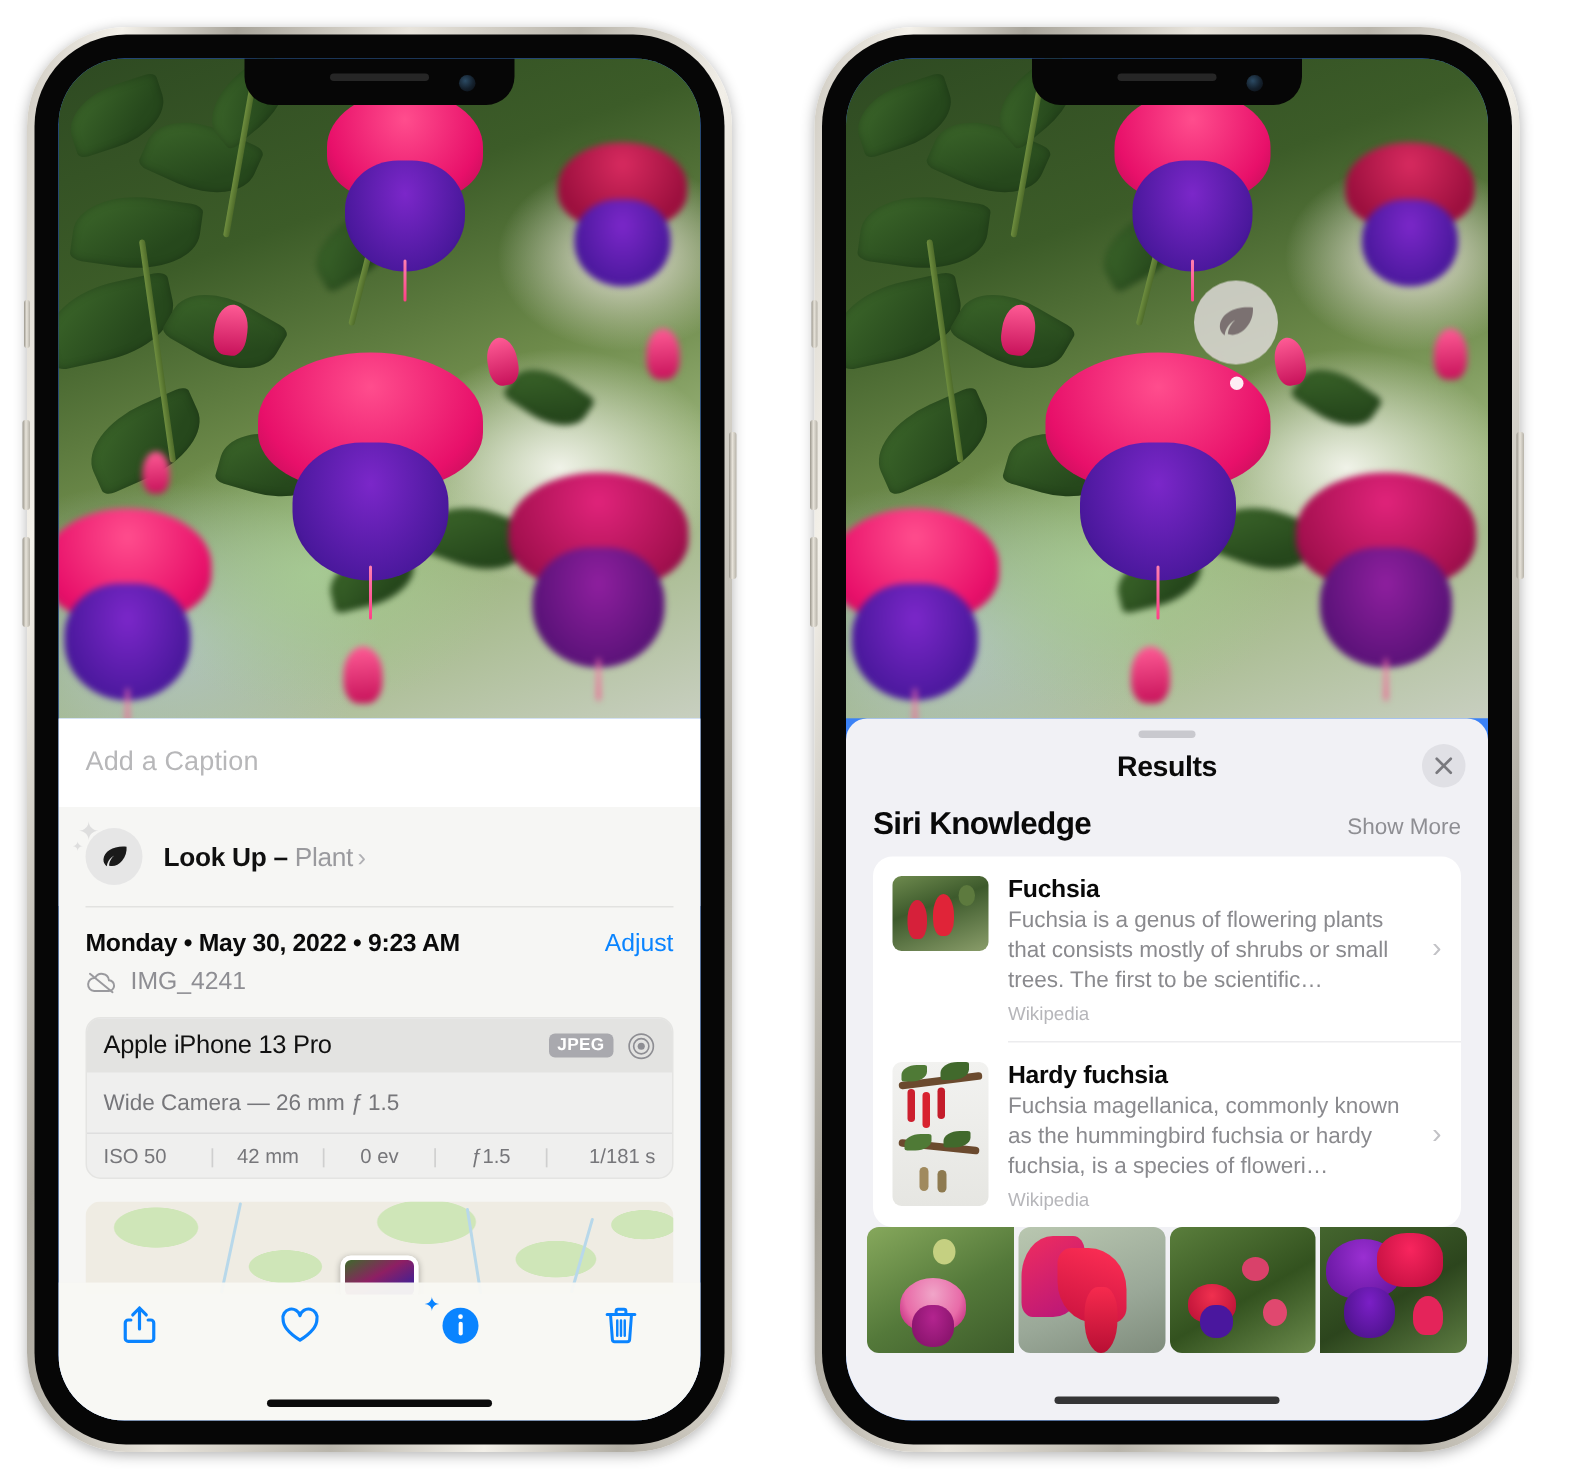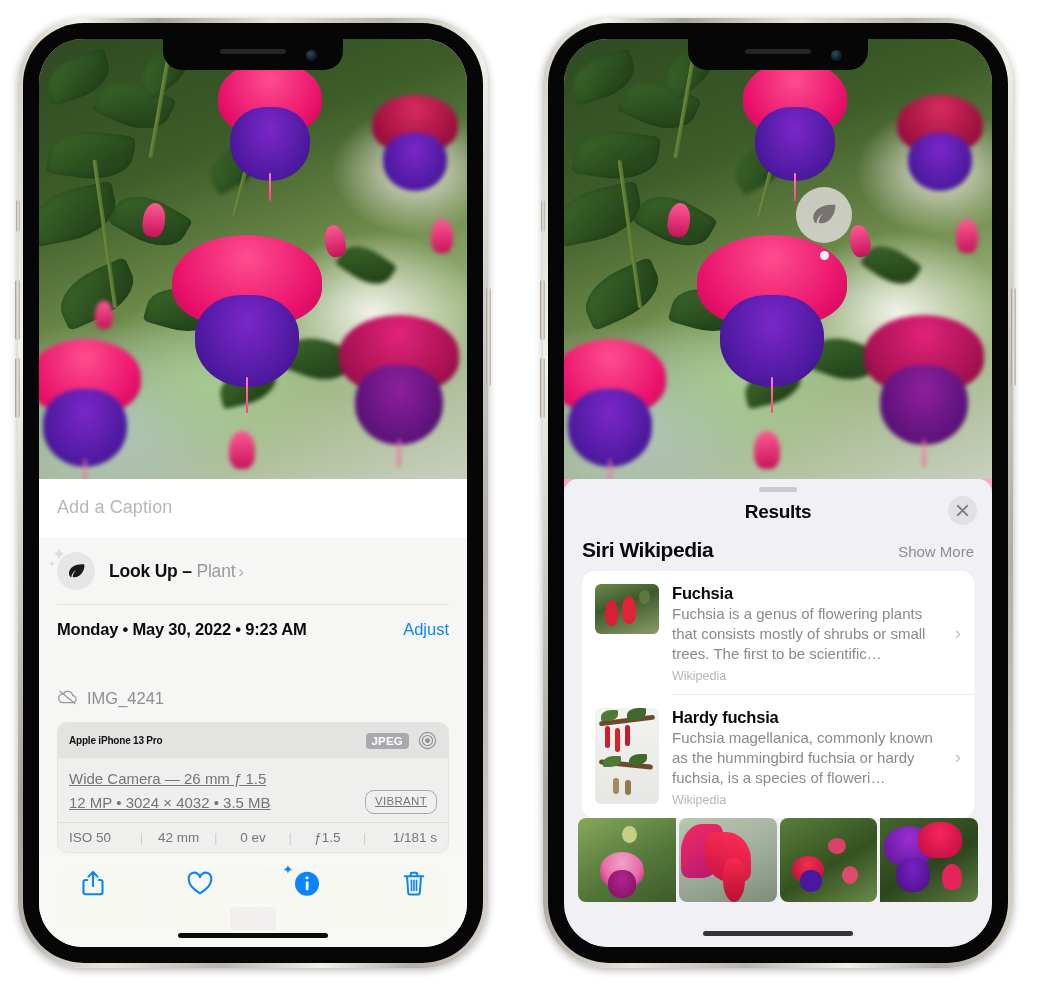--- a/index.html
+++ b/index.html
@@ -29,7 +29,7 @@
   }
   .screen {
     position: absolute; left: 21px; top: 21px; right: 21px; bottom: 21px;
-    border-radius: 44px; overflow: hidden; background: #f9a8d4;
+    border-radius: 44px; overflow: hidden; background: #3b82f6;
   }
   .notch {
     position: absolute; left: 50%; top: 0; transform: translateX(-50%);

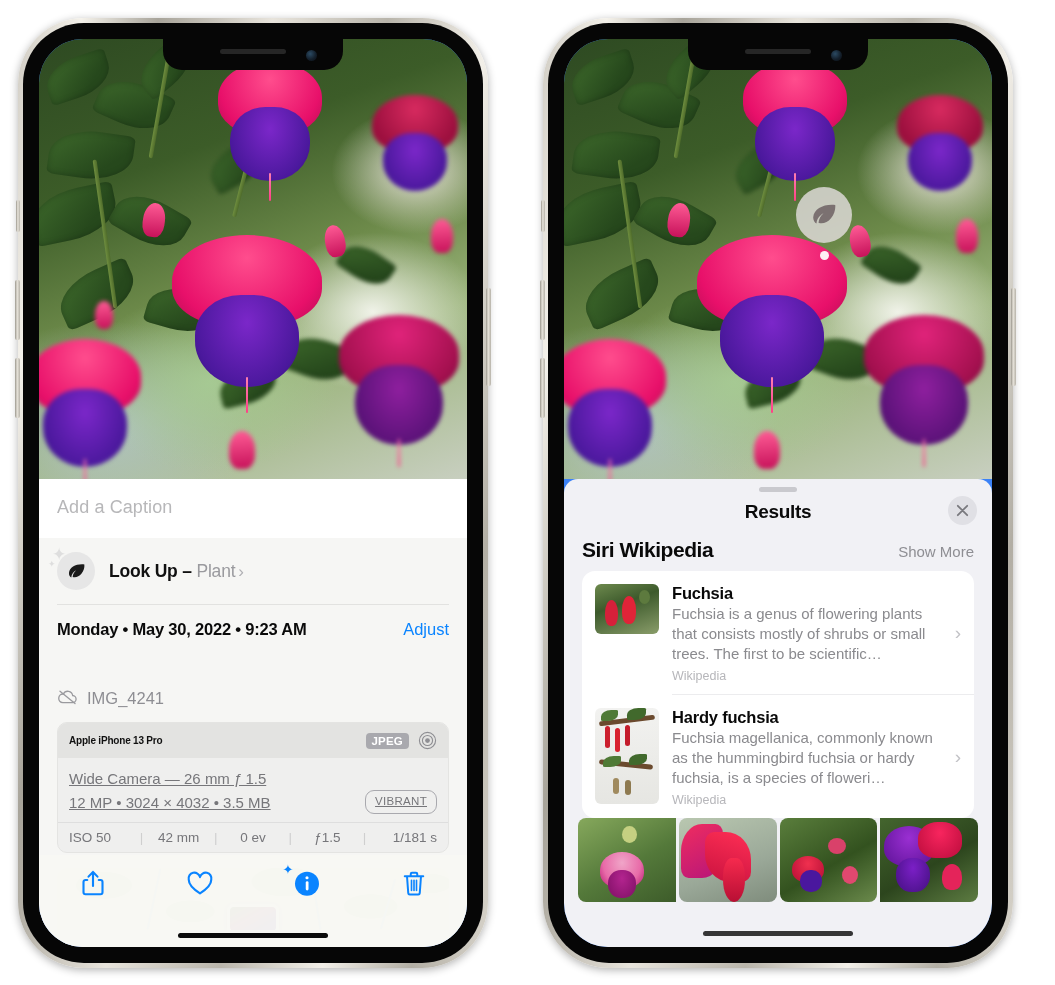--- a/index.html
+++ b/index.html
@@ -541,7 +541,7 @@
         </div>
 
         <div class="section-head">
-          <div class="section-title">Siri Wikipedia</div>
+          <div class="section-title">Siri Knowledge</div>
           <div class="show-more">Show More</div>
         </div>
 

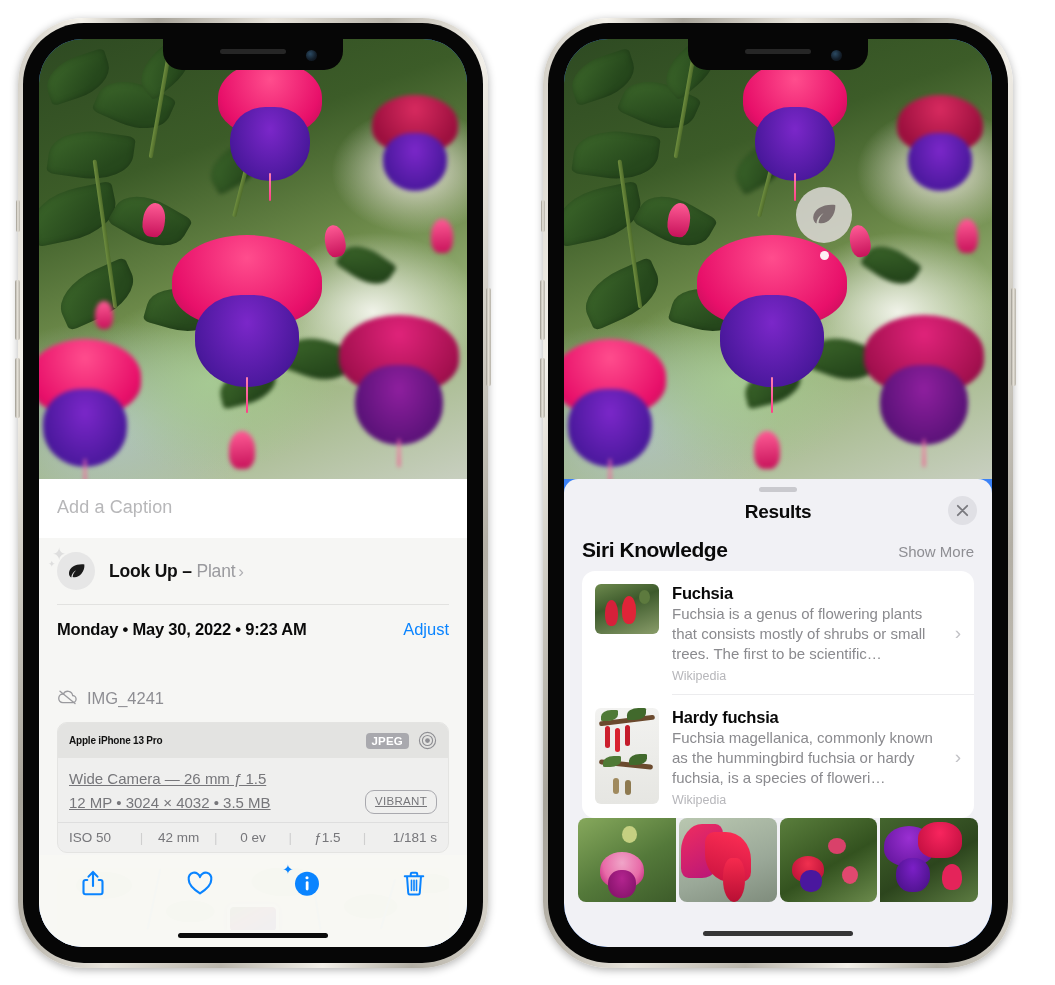--- a/index.html
+++ b/index.html
@@ -138,8 +138,8 @@
   .datetime { font-size: 16.5px; font-weight: 700; color: #0a0a0a; letter-spacing: -.2px; }
   .adjust { font-size: 16.5px; color: #0a84ff; }
   .filename-row {
-    display: flex; align-items: flex-start; gap: 9px;
-    padding: 6px 18px 14px 18px; font-size: 16.5px; color: #8e8e93; margin-top: 44px;
+    display: flex; align-items: center; gap: 9px;
+    padding: 6px 18px 14px 18px; font-size: 16.5px; color: #8e8e93;
   }
 
   

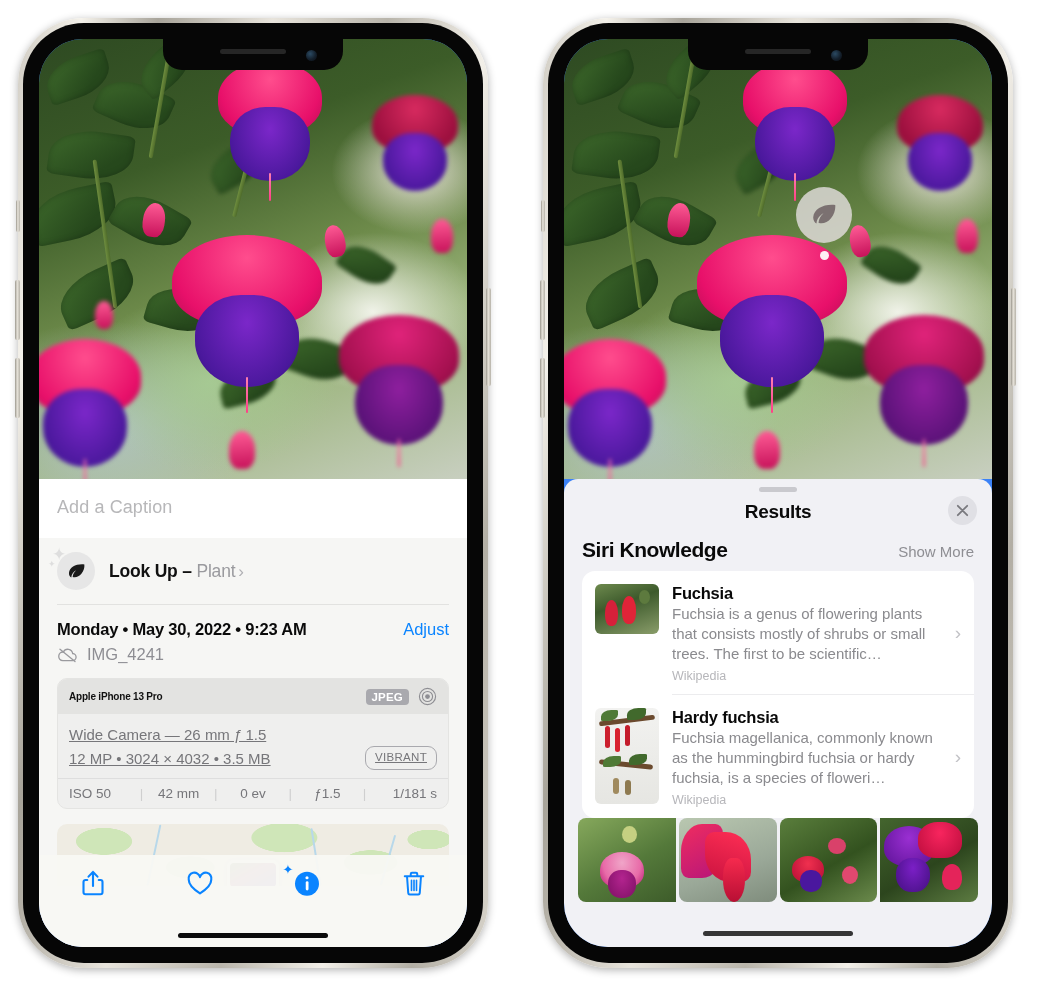--- a/index.html
+++ b/index.html
@@ -151,7 +151,7 @@
     display: flex; align-items: center; justify-content: space-between;
     background: #e3e3e1; padding: 8px 11px;
   }
-  .cam-model { font-size: 10px; font-weight: 700; color: #111; letter-spacing: -.2px; }
+  .cam-model { font-size: 17px; font-weight: 400; color: #111; letter-spacing: -.2px; }
   .cam-head-right { display: flex; align-items: center; gap: 9px; }
   .fmt-badge {
     background: #a9a9ae; color: #fff; font-size: 11.5px; font-weight: 700;

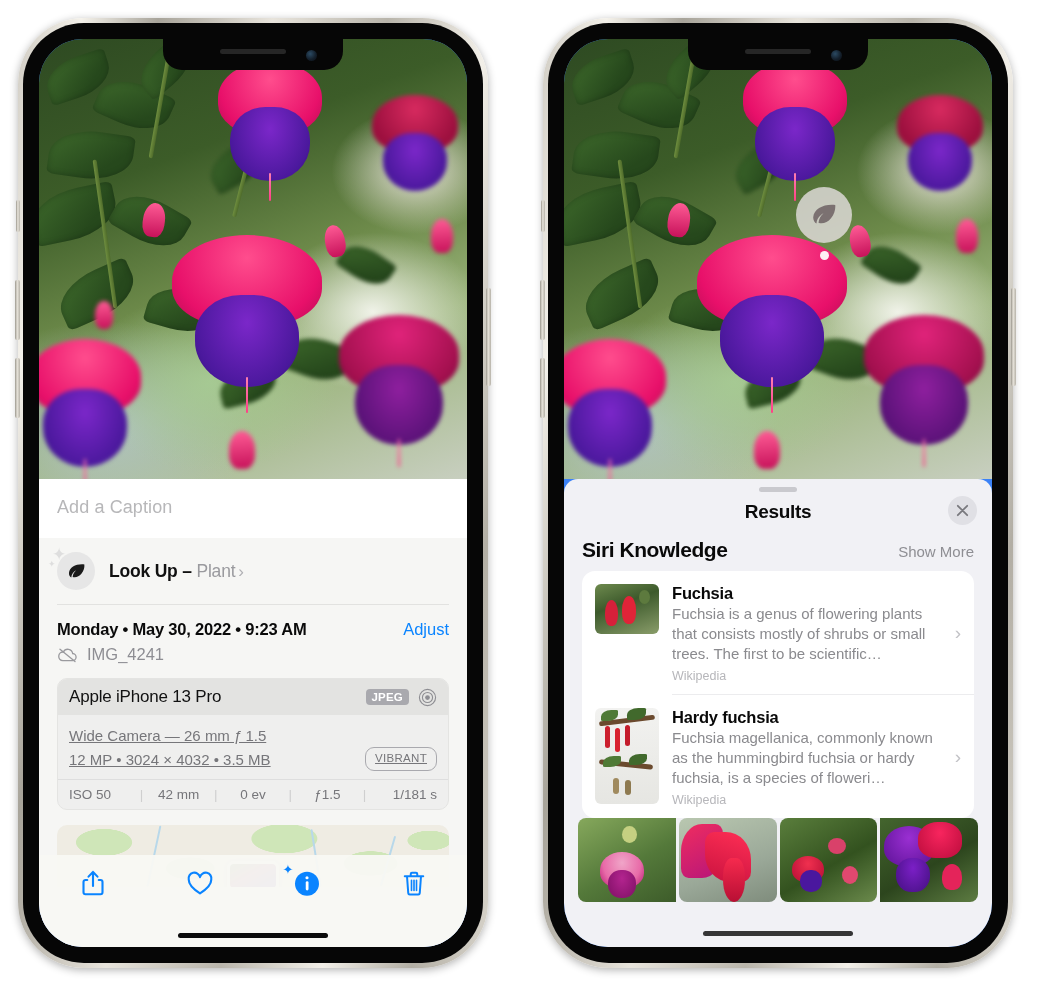--- a/index.html
+++ b/index.html
@@ -161,7 +161,7 @@
   .cam-body { padding: 9px 11px 8px 11px; }
   .cam-line {
     font-size: 15px; color: #76767a; line-height: 1.55;
-    display: flex; align-items: flex-end; justify-content: space-between; text-decoration: underline;
+    display: flex; align-items: flex-start; justify-content: space-between;
   }
   .vibrant-pill {
     border: 1px solid #a9a9ae; border-radius: 9px; color: #76767a;

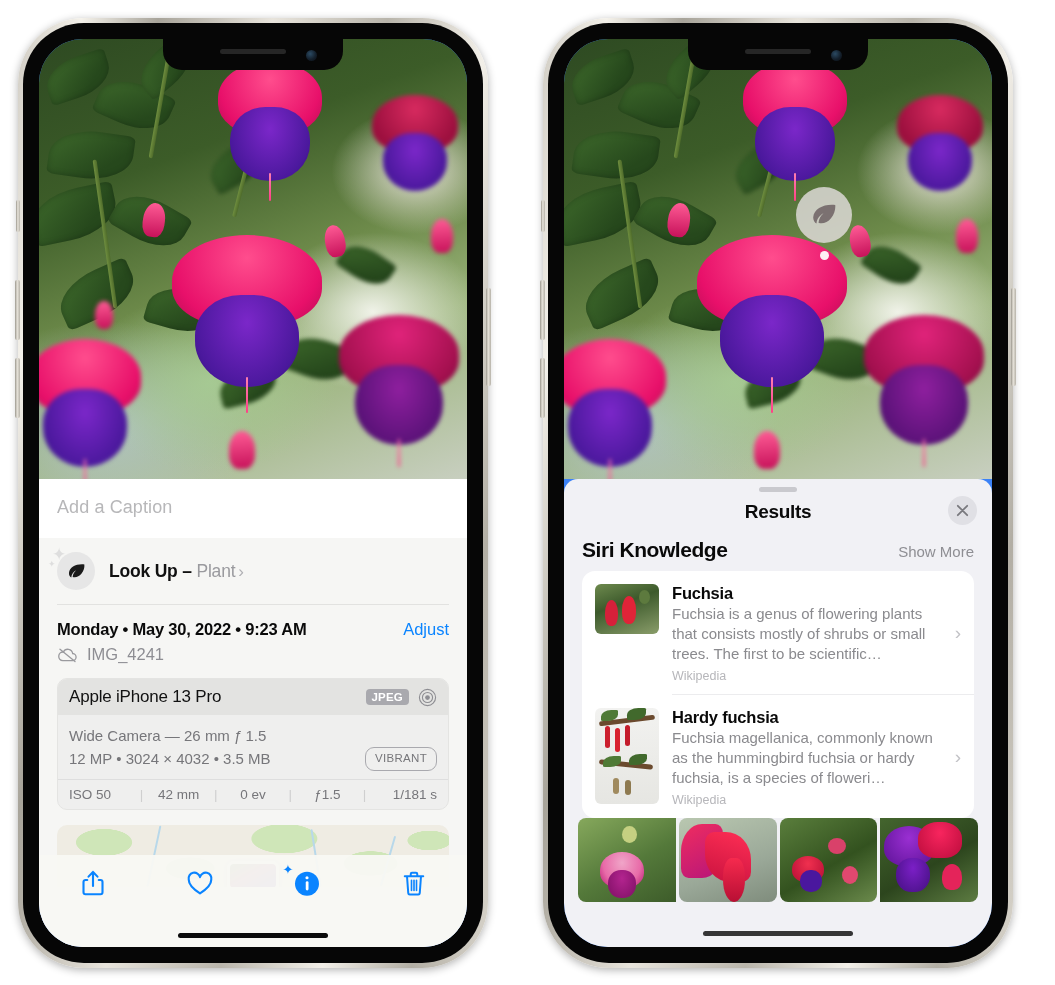--- a/index.html
+++ b/index.html
@@ -395,10 +395,6 @@
           <div class="cam-body">
             <div class="cam-line">
               <span>Wide Camera — 26 mm ƒ 1.5</span>
-            </div>
-            <div class="cam-line">
-              <span>12 MP  •  3024 × 4032  •  3.5 MB</span>
-              <span class="vibrant-pill">VIBRANT</span>
             </div>
           </div>
           <div class="cam-exif">

